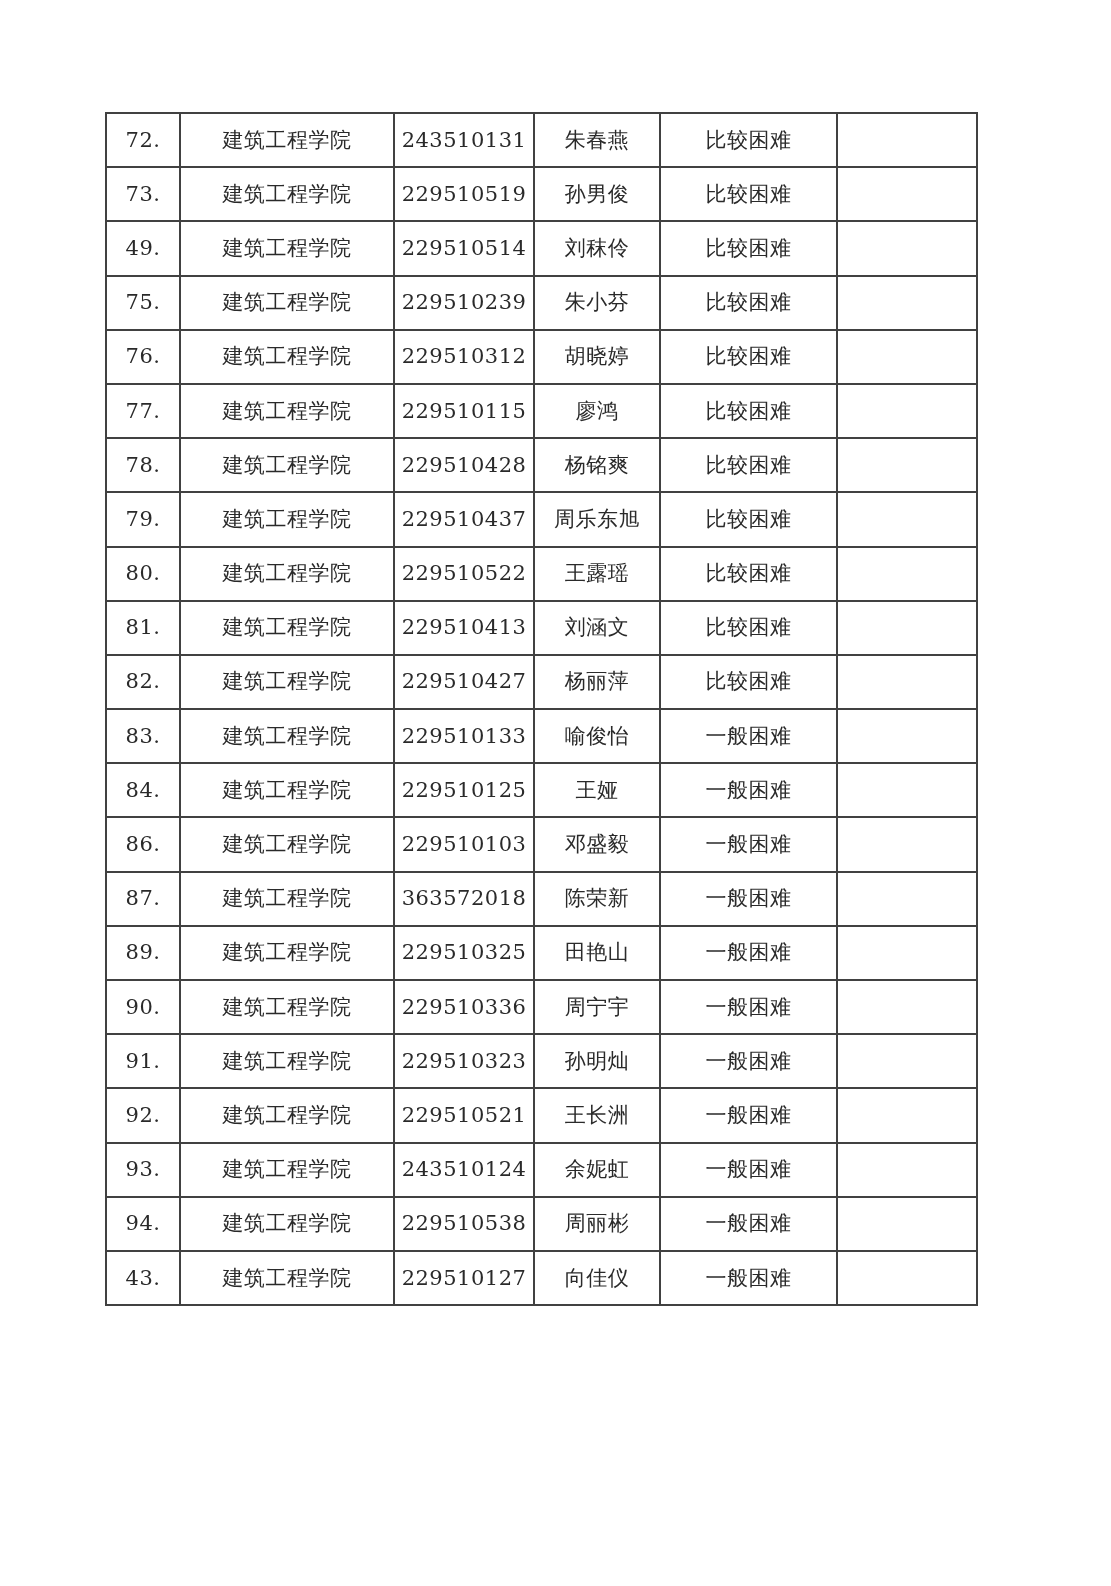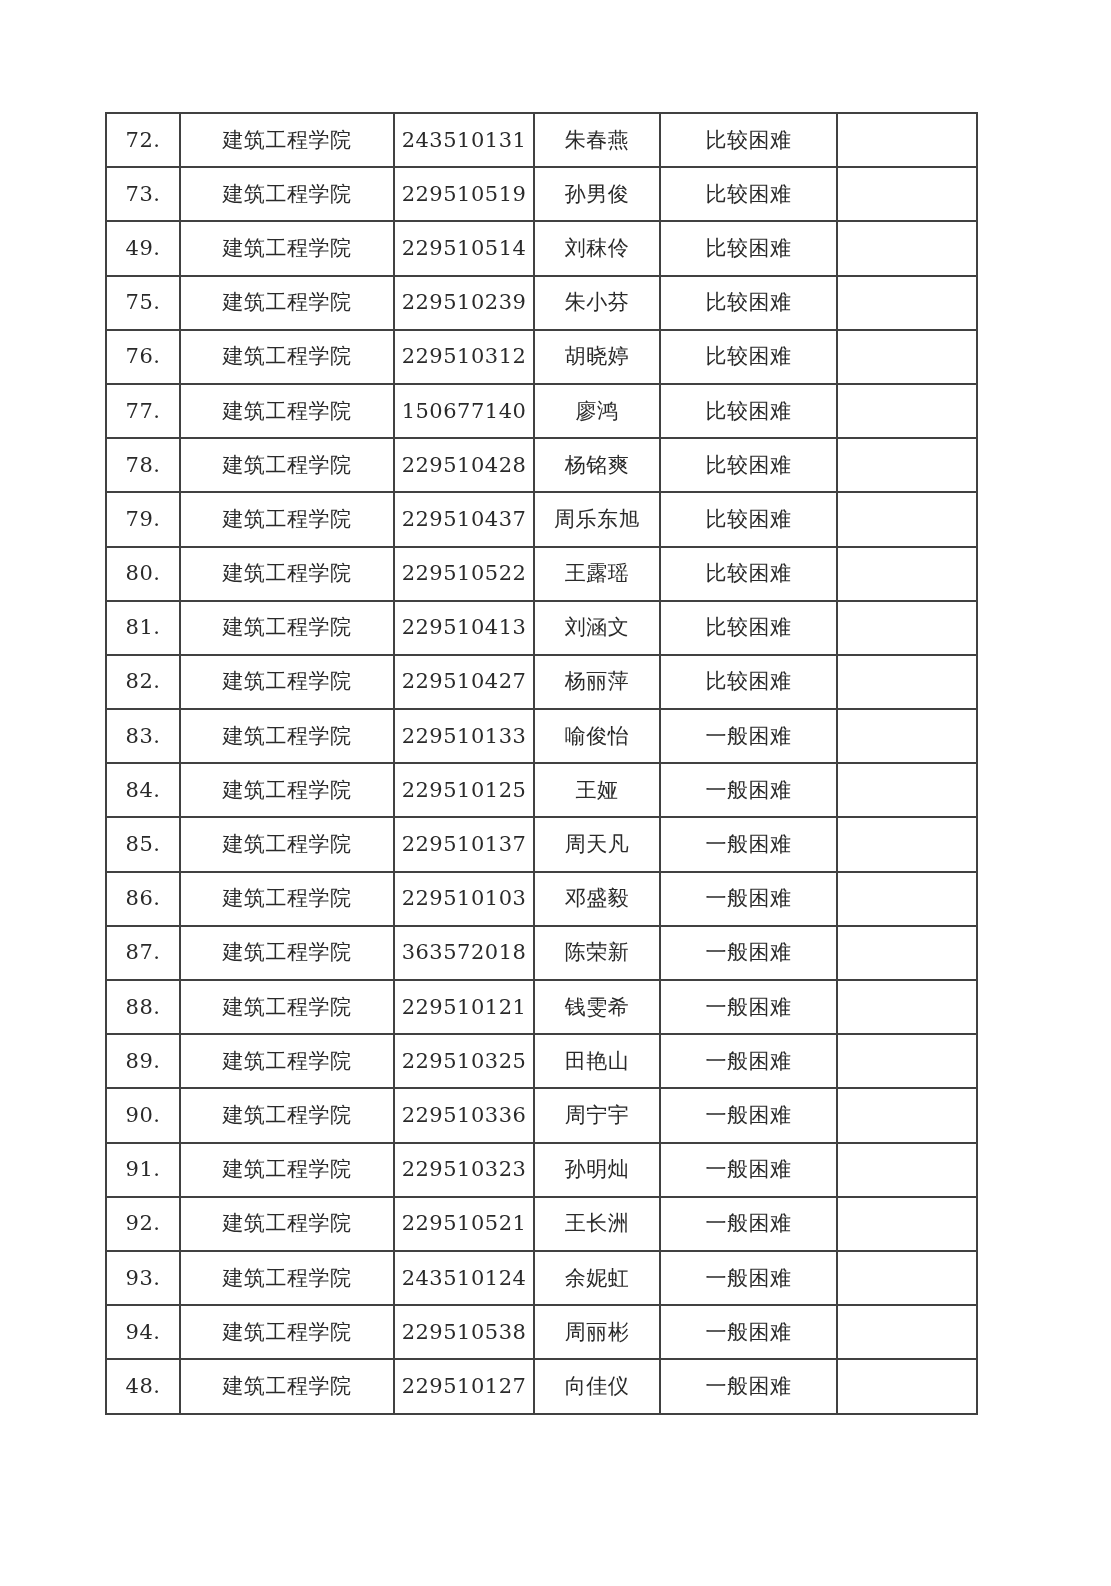--- a/index.html
+++ b/index.html
@@ -110,7 +110,7 @@
         <tr>
           <td>77.</td>
           <td>建筑工程学院</td>
-          <td>150677140</td>
+          <td>229510115</td>
           <td>廖鸿</td>
           <td>比较困难</td>
           <td></td>

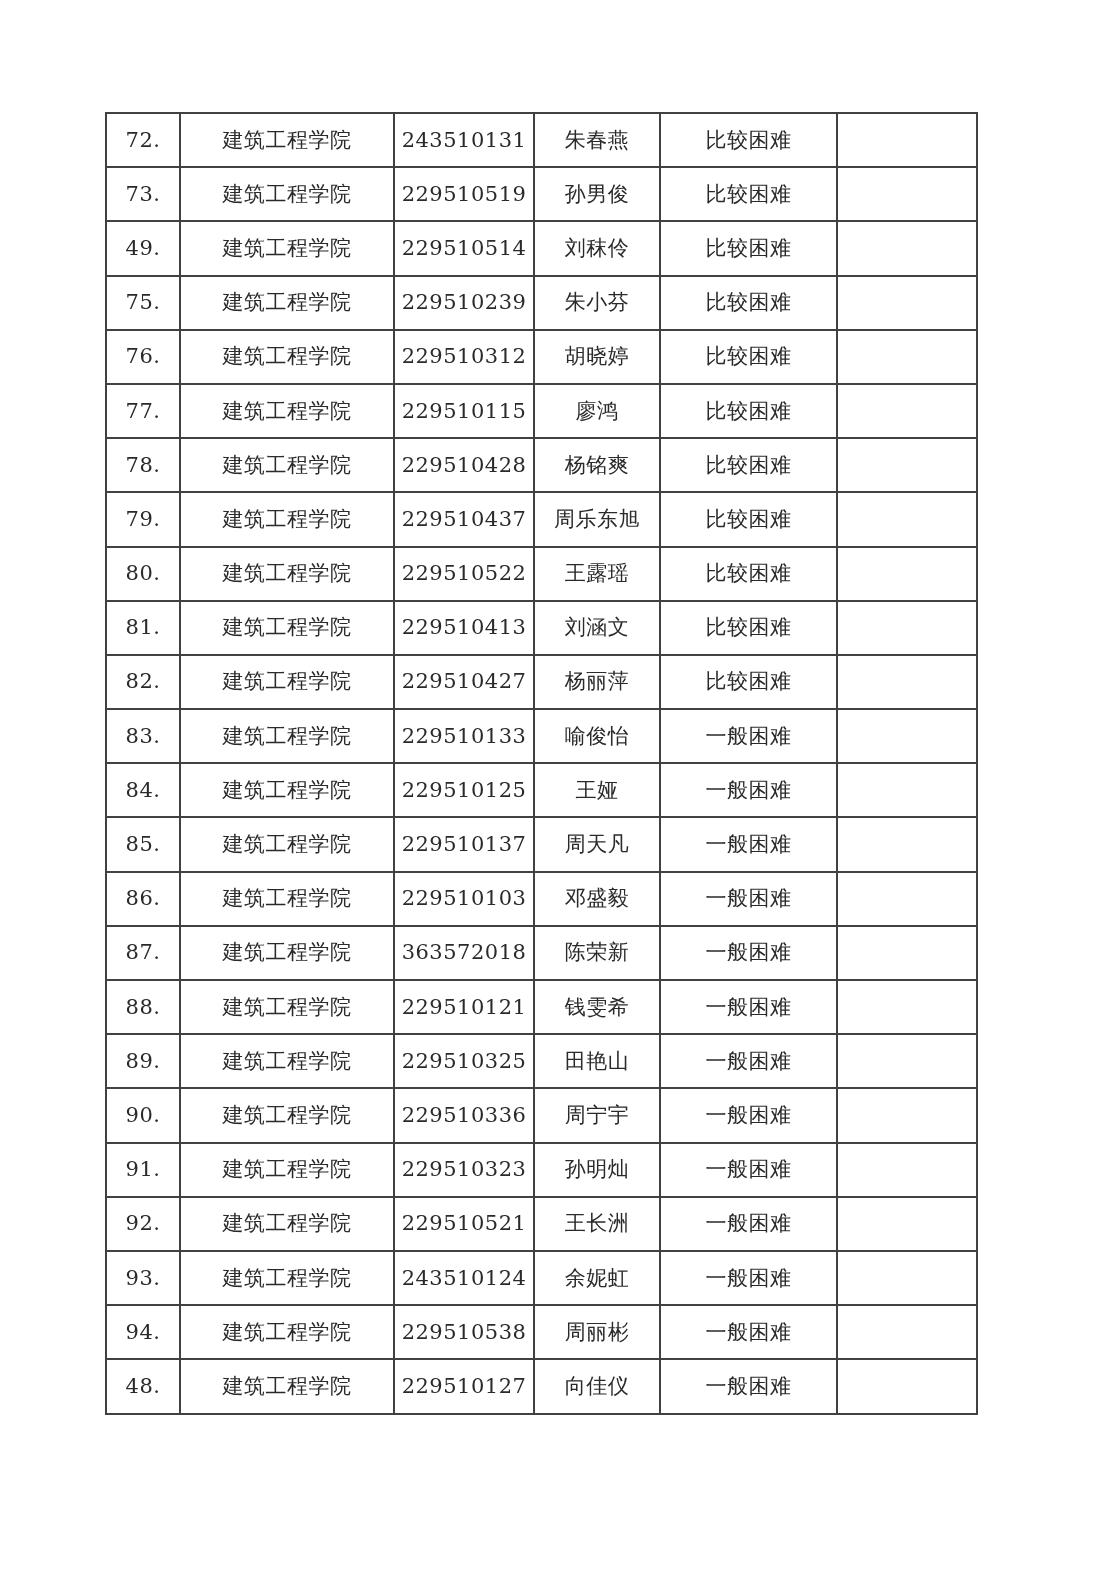--- a/index.html
+++ b/index.html
@@ -172,14 +172,6 @@
           <td></td>
         </tr>
         <tr>
-          <td>85.</td>
-          <td>建筑工程学院</td>
-          <td>229510137</td>
-          <td>周天凡</td>
-          <td>一般困难</td>
-          <td></td>
-        </tr>
-        <tr>
           <td>86.</td>
           <td>建筑工程学院</td>
           <td>229510103</td>

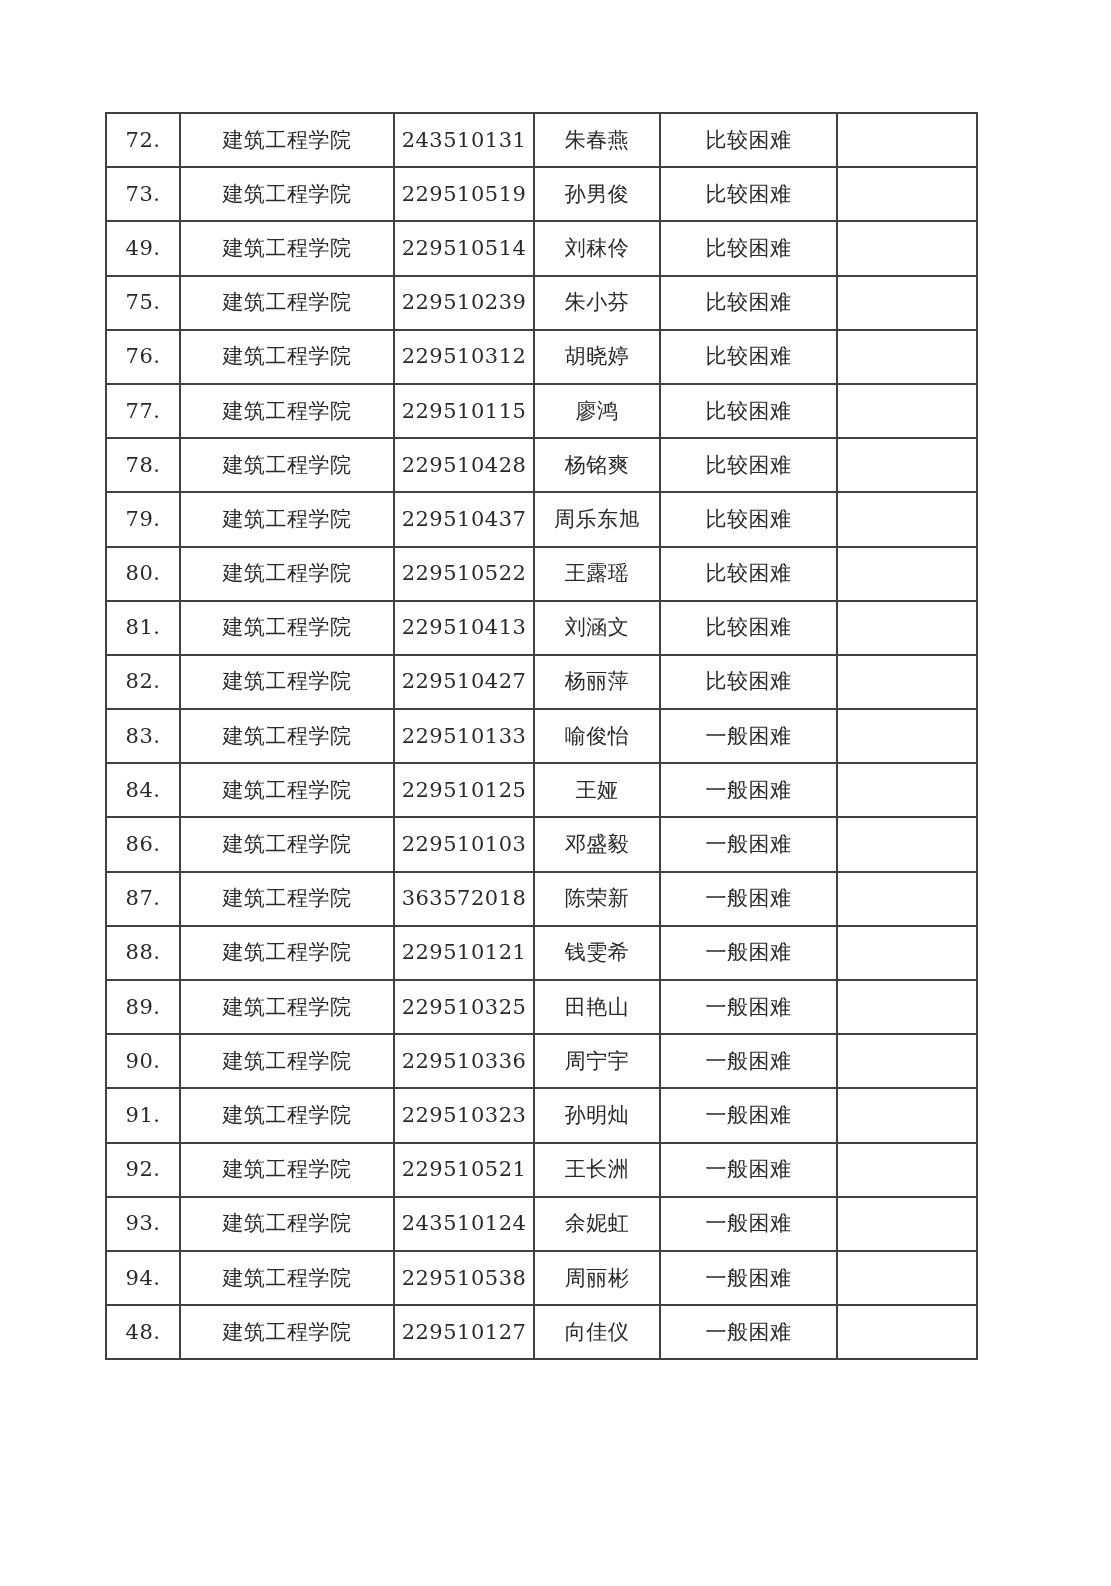--- a/index.html
+++ b/index.html
@@ -188,14 +188,6 @@
           <td></td>
         </tr>
         <tr>
-          <td>88.</td>
-          <td>建筑工程学院</td>
-          <td>229510121</td>
-          <td>钱雯希</td>
-          <td>一般困难</td>
-          <td></td>
-        </tr>
-        <tr>
           <td>89.</td>
           <td>建筑工程学院</td>
           <td>229510325</td>

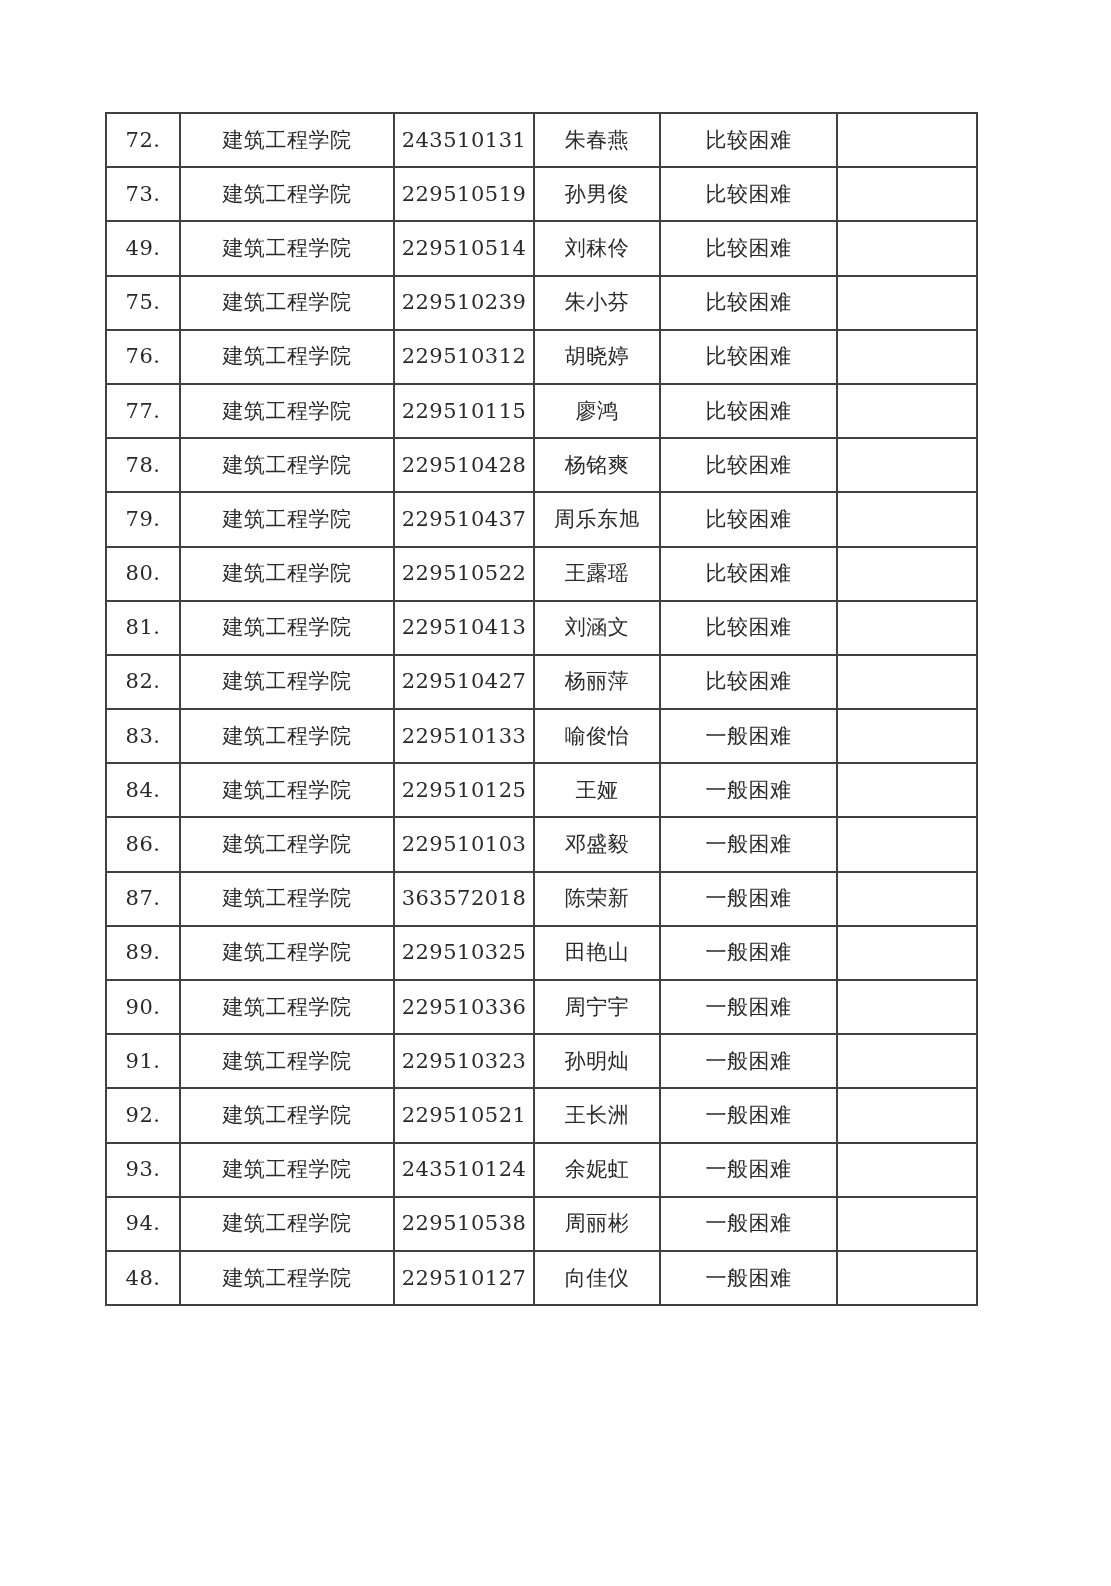--- a/index.html
+++ b/index.html
@@ -236,7 +236,7 @@
           <td></td>
         </tr>
         <tr>
-          <td>48.</td>
+          <td>43.</td>
           <td>建筑工程学院</td>
           <td>229510127</td>
           <td>向佳仪</td>

